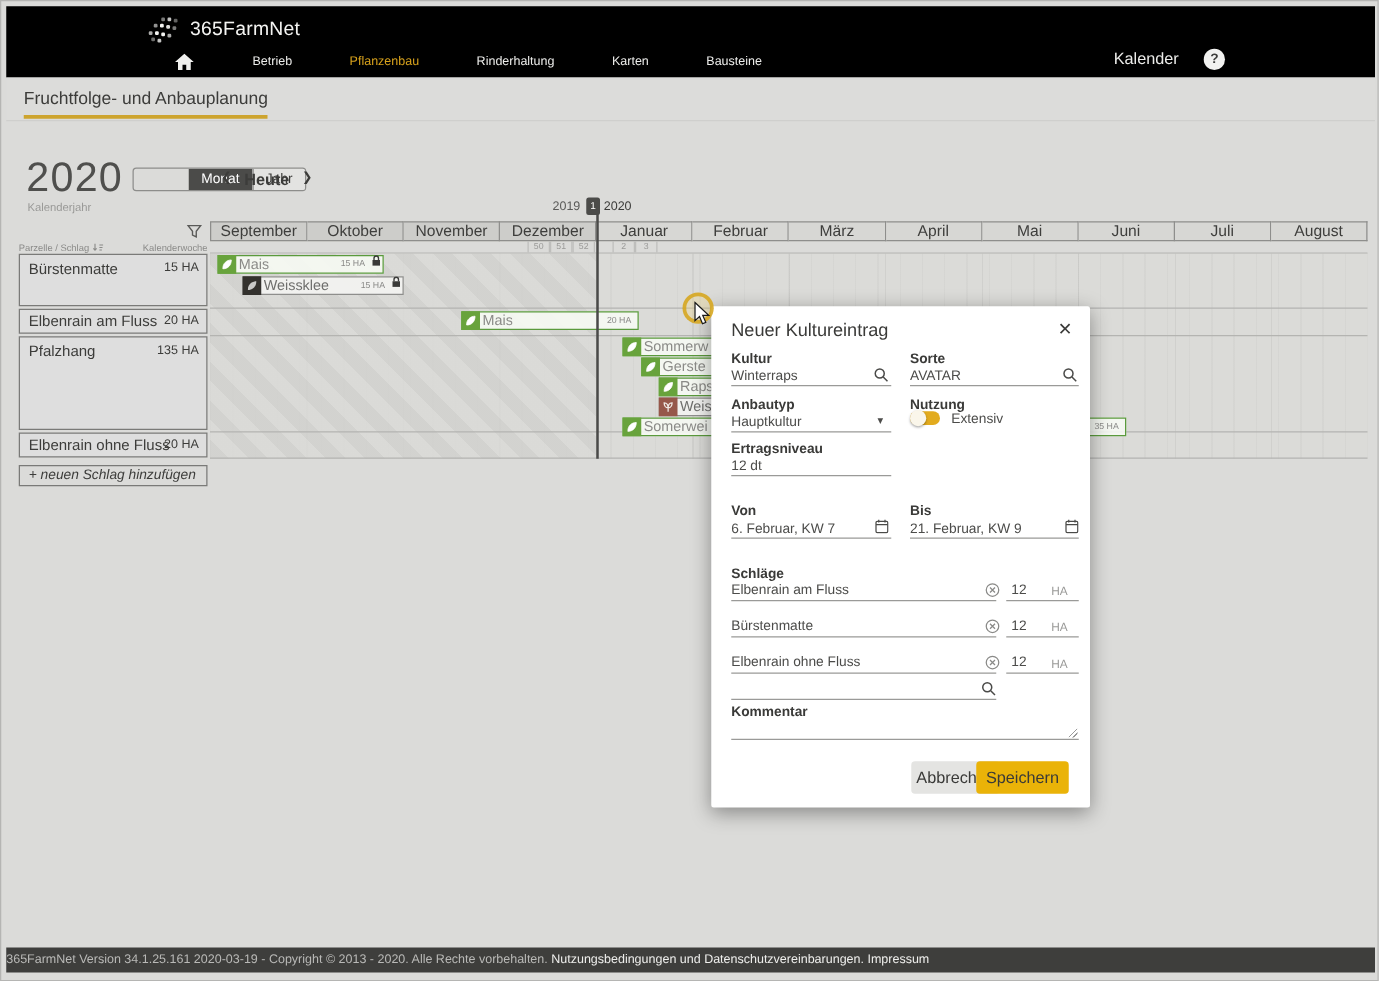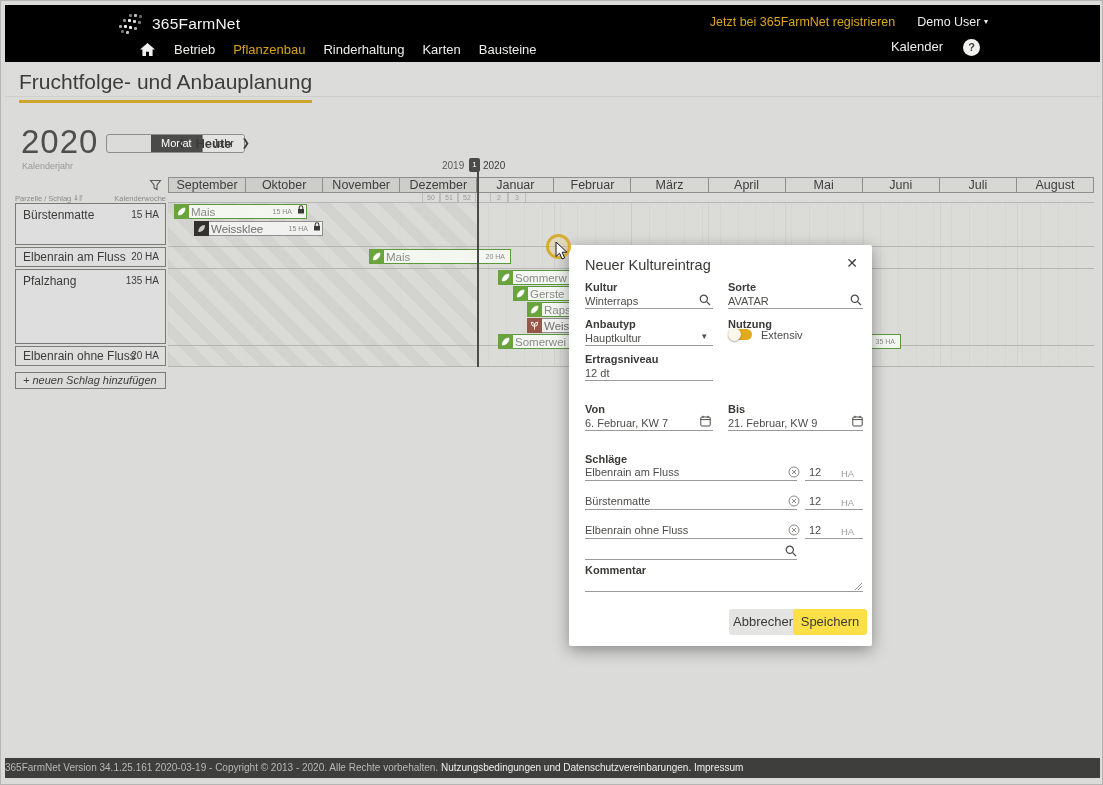--- a/index.html
+++ b/index.html
@@ -153,10 +153,6 @@
       </svg>
       <span class="logo-text">365FarmNet</span>
     </div>
-    <div class="hdr-right1">
-      <span class="register">Jetzt bei 365FarmNet registrieren</span>
-      <span class="user"><span>Demo User</span> <span class="caret">▾</span></span>
-    </div>
     <div class="nav">
       <svg width="17" height="15" viewBox="0 0 17 15" style="cursor:pointer">
         <path d="M8.5 1 L16 7.6 H13.6 V14 H10 V9.8 H7 V14 H3.4 V7.6 H1 Z" fill="#f0f0ee"></path>

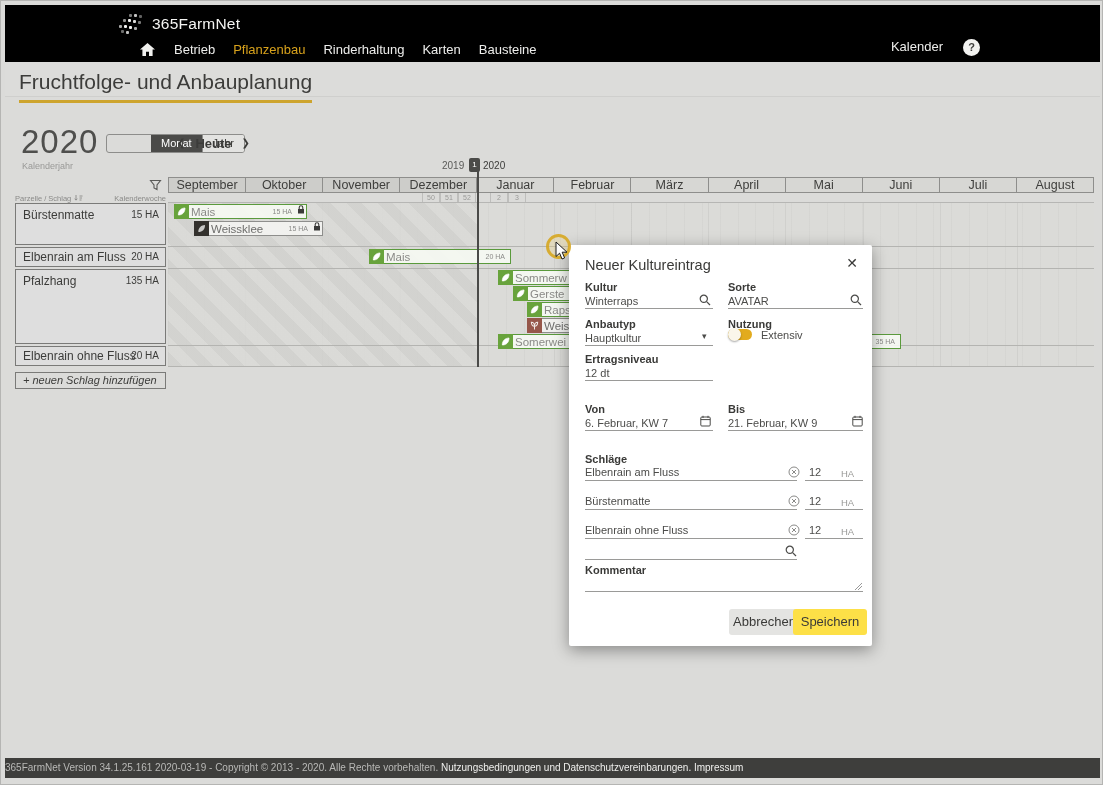--- a/index.html
+++ b/index.html
@@ -16,7 +16,7 @@
   .user { color:#ededEB; font-size:12.5px; cursor:pointer; }
   .user .caret { font-size:8px; vertical-align:2px; color:#ededeb; }
   .nav { position:absolute; left:134px; top:33px; display:flex; align-items:center; gap:18px; height:22px; }
-  .nav-item { color:#ededeb; font-size:13px; cursor:pointer; }
+  .nav-item { color:#ededeb; font-size:10px; cursor:pointer;margin-left:28px; }
   .nav-item.active { color:#d8a21c; }
   .hdr-right2 { position:absolute; right:120px; top:34px; display:flex; align-items:flex-start; gap:20px; }
   .kalender { color:#ededeb; font-size:13px; cursor:pointer; }

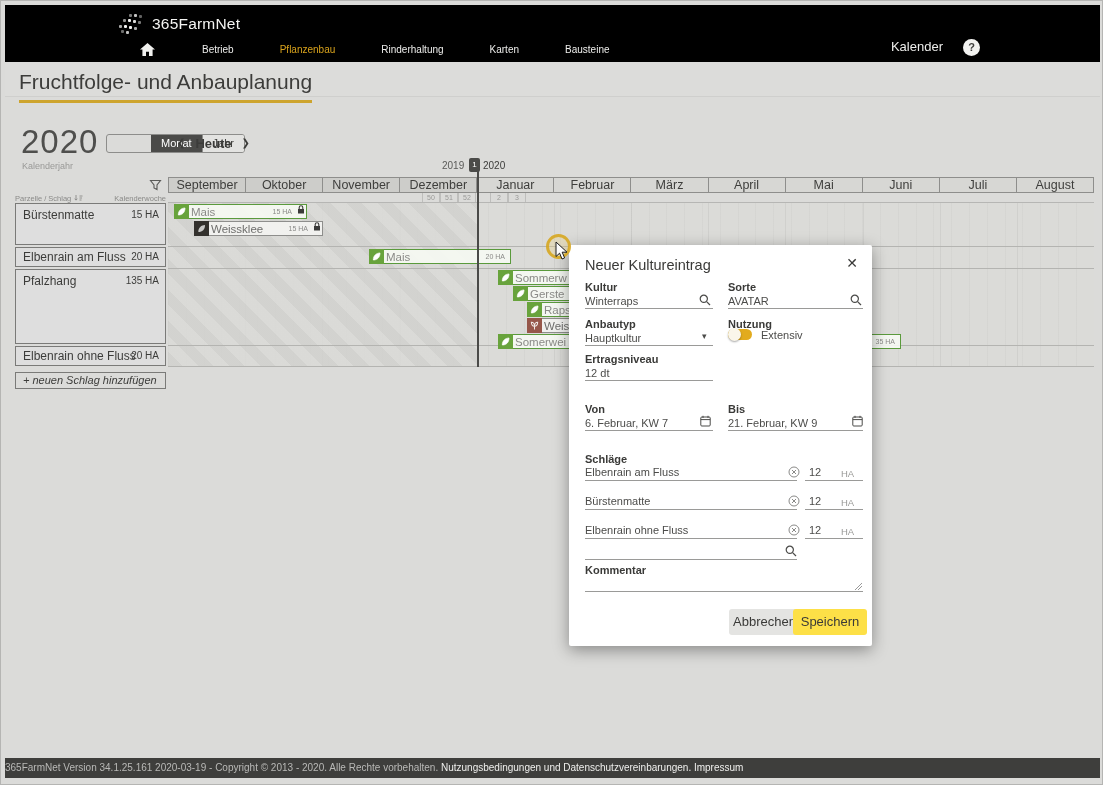--- a/index.html
+++ b/index.html
@@ -26,7 +26,7 @@
   
   .tabstrip { position:absolute; left:4px; top:61px; width:1095px; height:35px; background:#dcdcda;
               border-bottom:1px solid #cfcfcd; }
-  .page-tab { position:absolute; left:14px; top:8px; font-size:21px; color:#3c3c3a;
+  .page-tab { position:absolute; left:14px; top:8px; font-size:14px; color:#3c3c3a;
               padding-bottom:6px; border-bottom:3px solid #cda42e; cursor:pointer; }
 
   

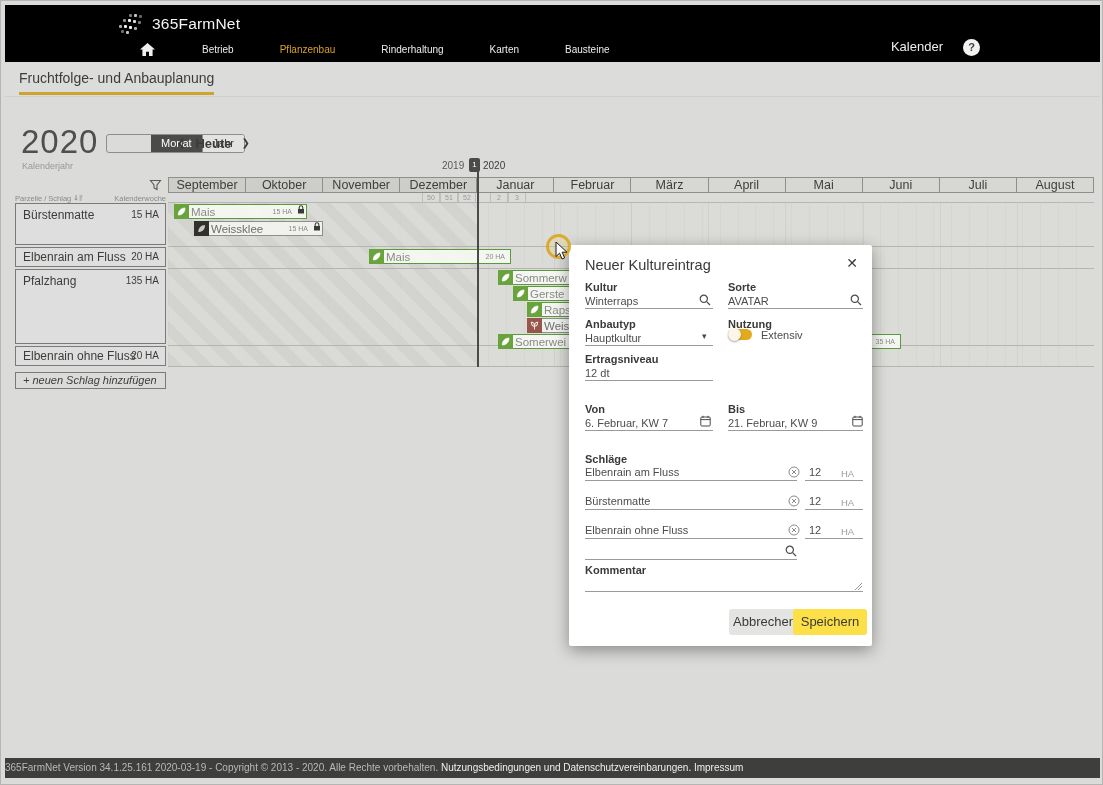--- a/index.html
+++ b/index.html
@@ -113,7 +113,7 @@
   .btn { position:absolute; height:26px; border-radius:3px; font-size:13px; color:#3a3a38;
          font-family:"Liberation Sans",sans-serif; text-align:center; line-height:26px; cursor:pointer; }
   .btn-cancel { left:144px; top:364px; width:71px; background:#e4e4e2;margin-left:16px; }
-  .btn-save   { left:224px; top:364px; width:74px; background:#fde047; }
+  .btn-save   { left:212px; top:364px; width:74px; background:#eab308; }
   .resize-h { position:absolute; left:286px; top:338px; width:7px; height:7px;
       background:linear-gradient(135deg, transparent 0 45%, #999 45% 52%, transparent 52% 70%, #999 70% 78%, transparent 78%); }
 

